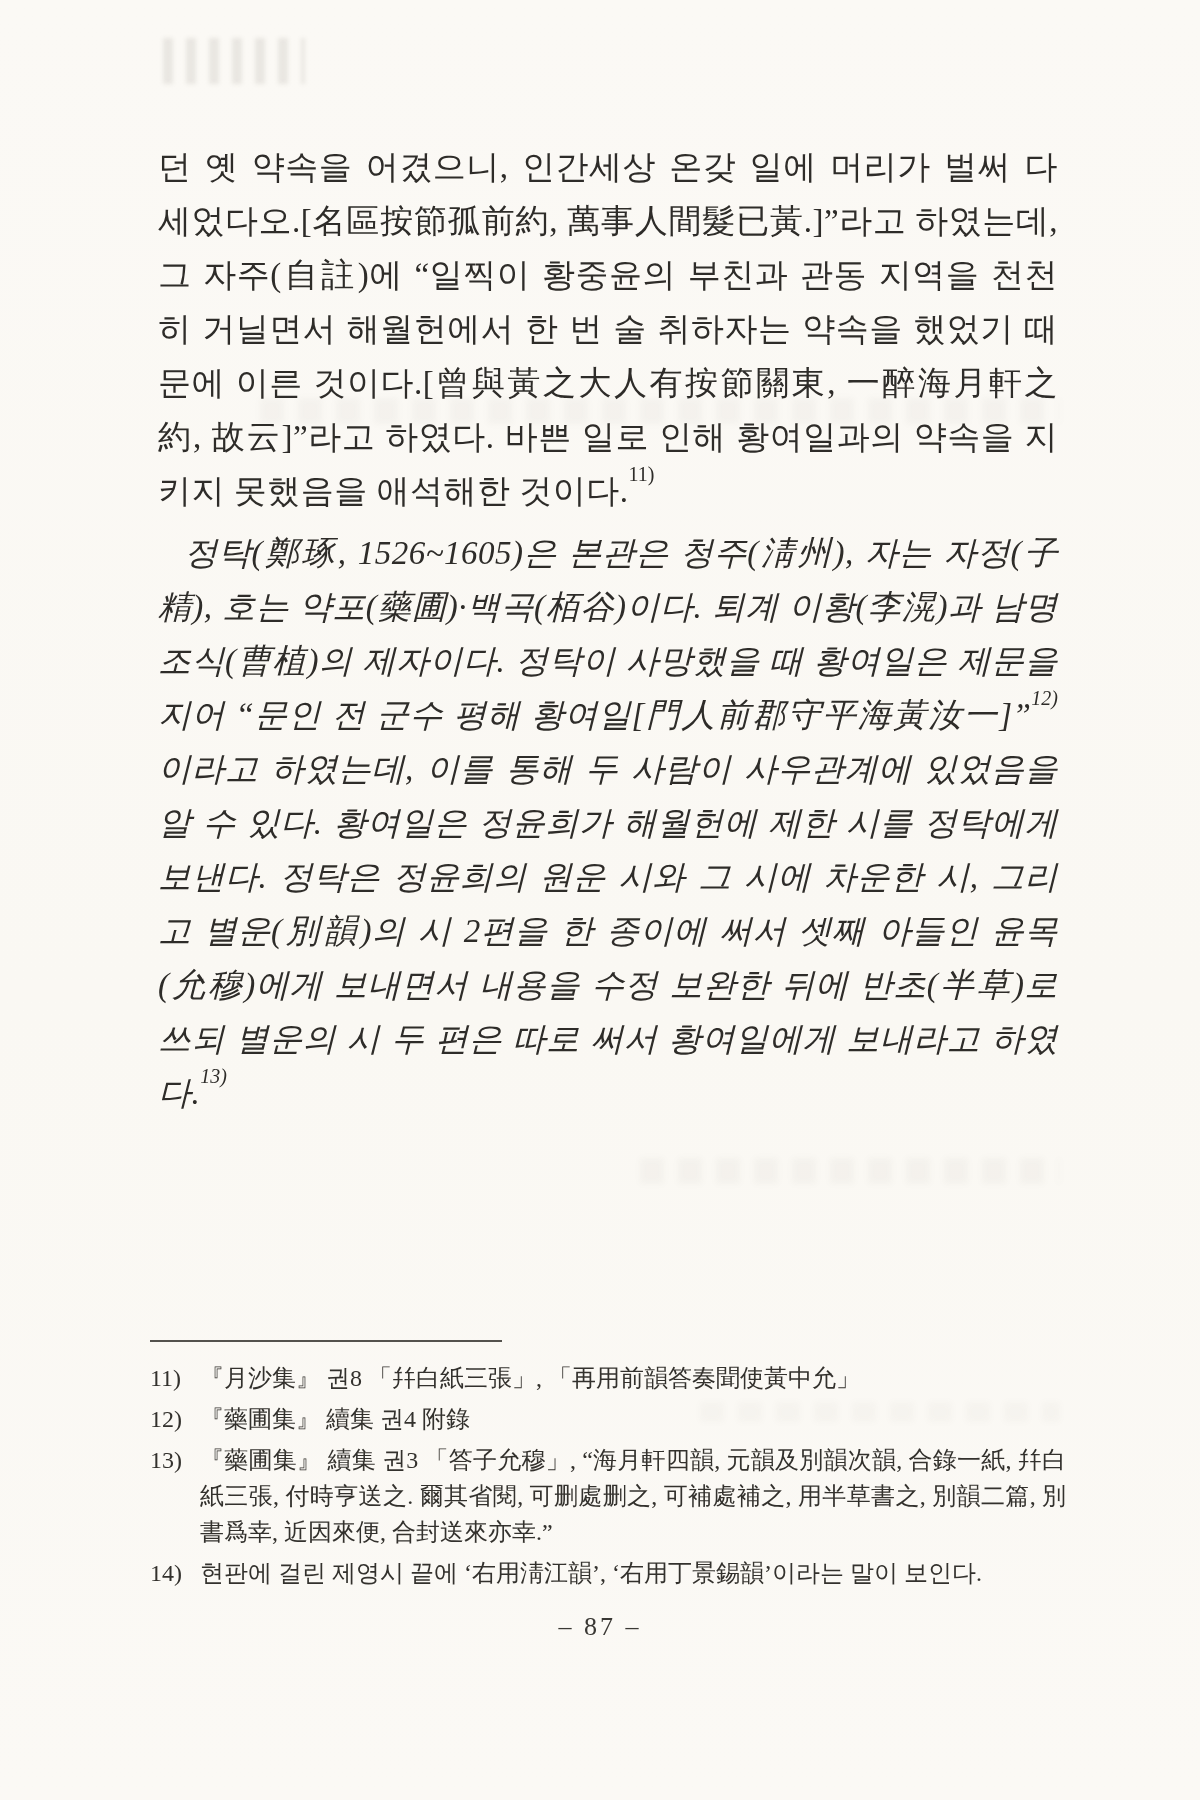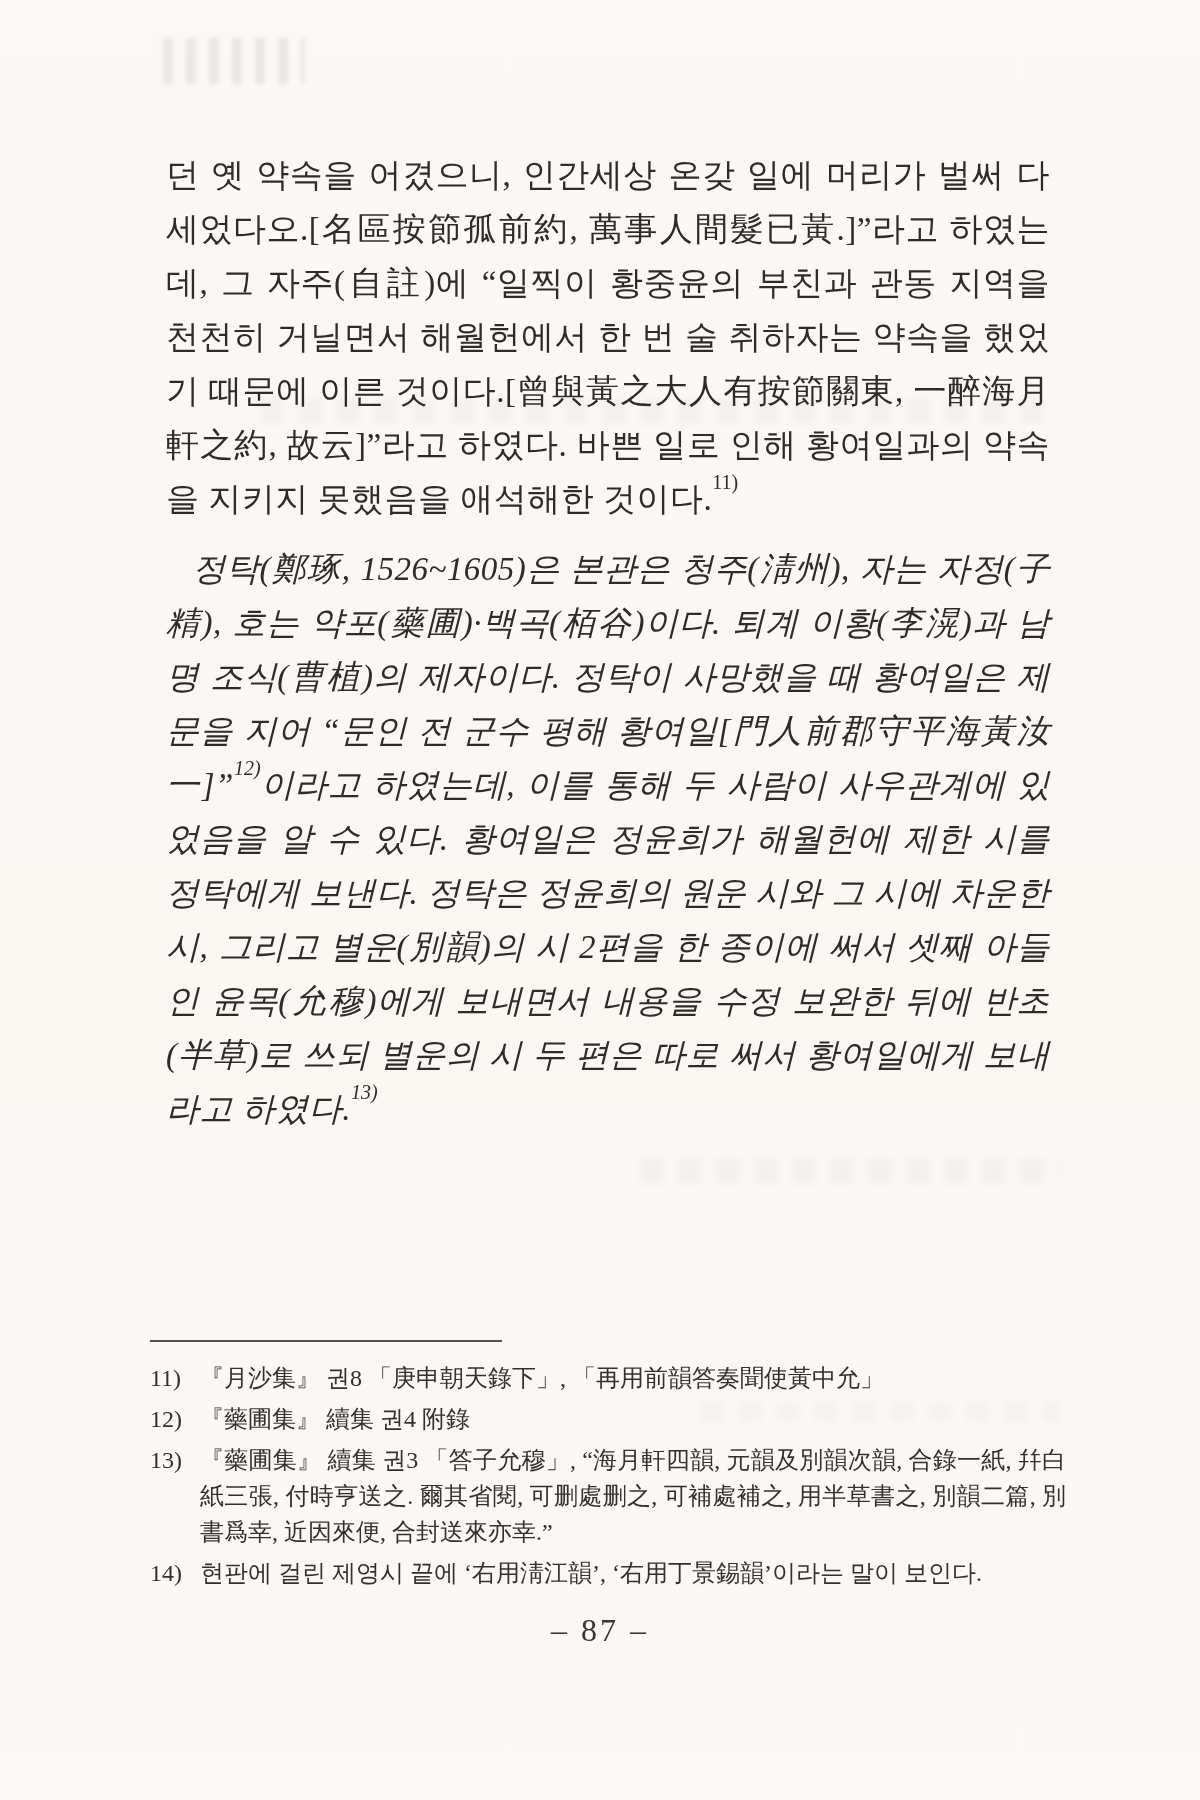--- a/index.html
+++ b/index.html
@@ -39,7 +39,7 @@
     text-align: justify;
     letter-spacing: 0.5px;
   }
-  .body-text p { margin: 16px; padding: 0; }
+  .body-text p { margin: 8px; padding: 0; }
   .para-indent { text-indent: 0.8em; font-style: italic; }
   sup.fn-ref {
     font-size: 20px; line-height: 0;

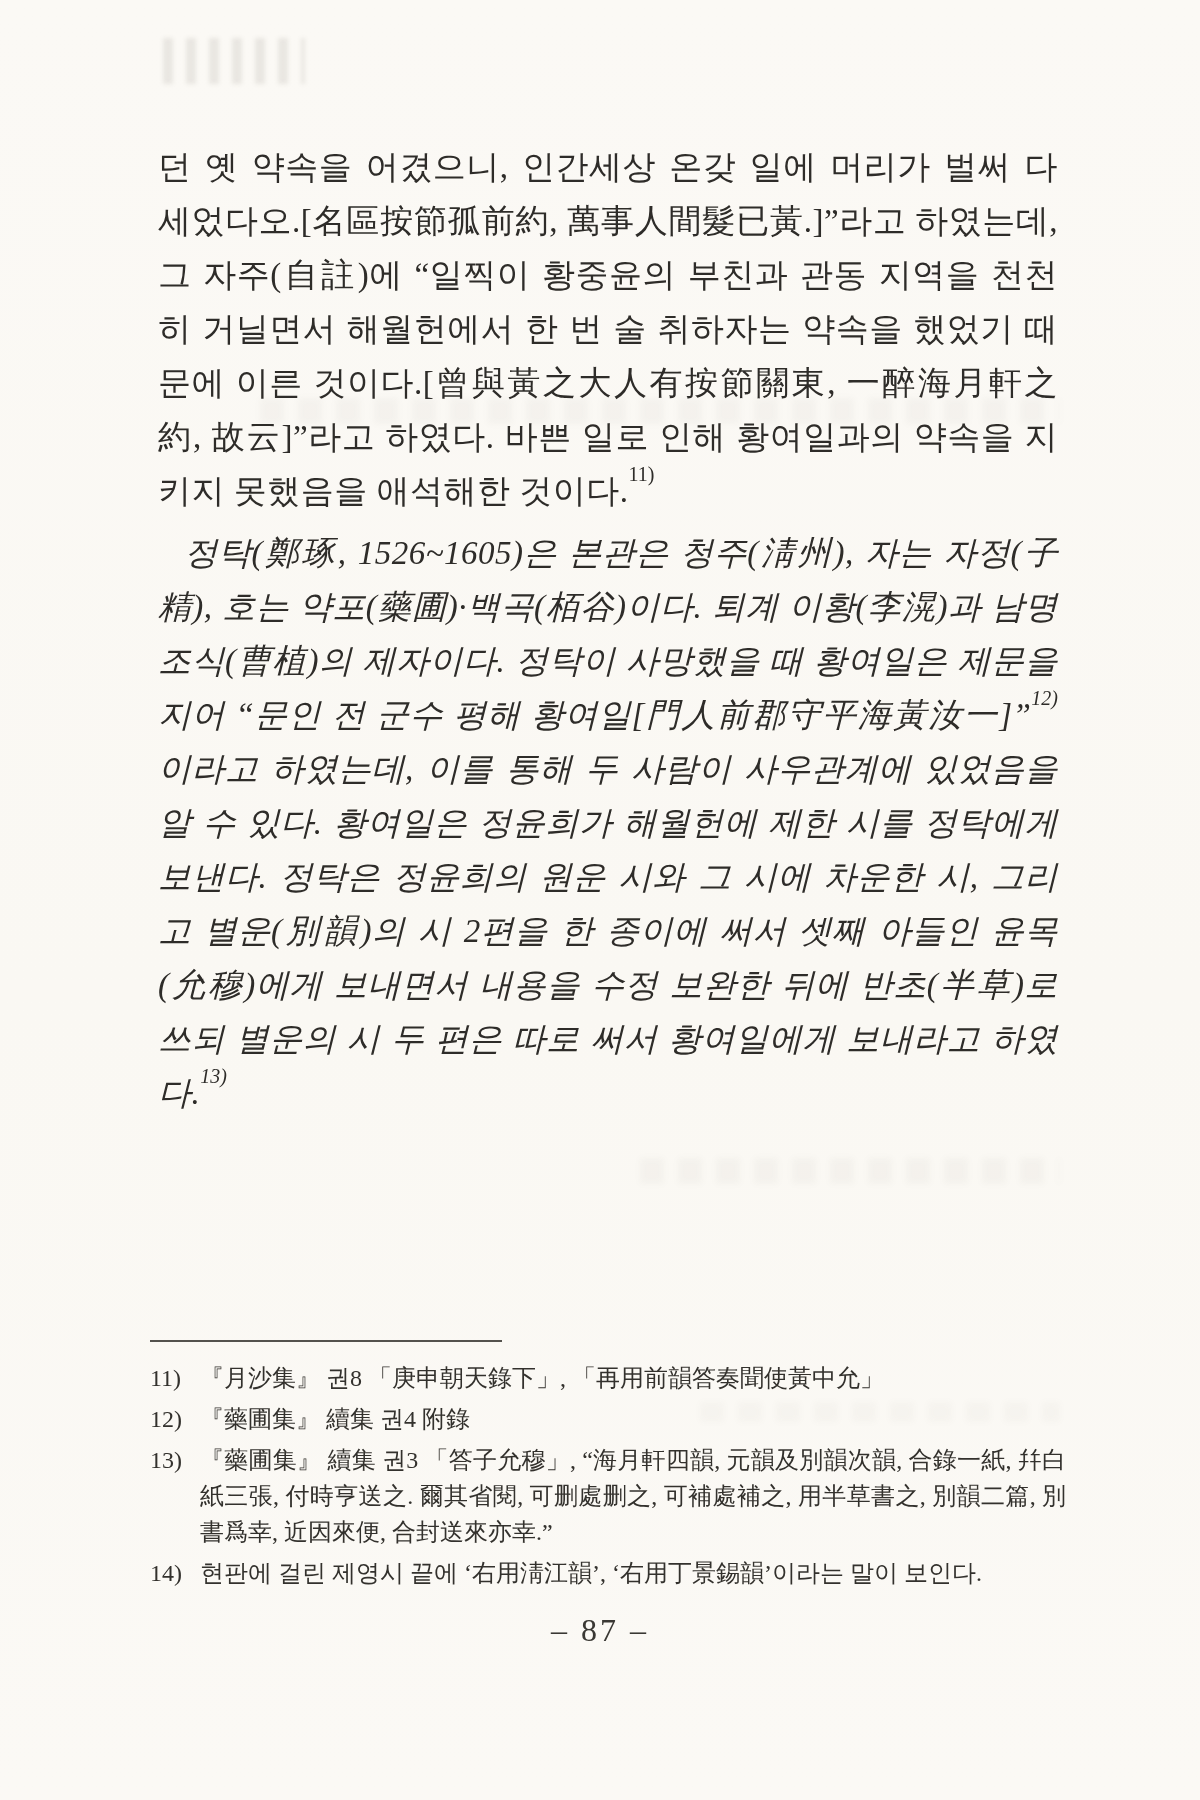--- a/index.html
+++ b/index.html
@@ -95,7 +95,7 @@
 
     <div class="fn-item">
       <span class="fn-marker">11)</span>
-      <span class="fn-text">『月沙集』 권8 「庚申朝天錄下」, 「再用前韻答奏聞使黃中允」</span>
+      <span class="fn-text">『月沙集』 권8 「幷白紙三張」, 「再用前韻答奏聞使黃中允」</span>
     </div>
 
     <div class="fn-item">

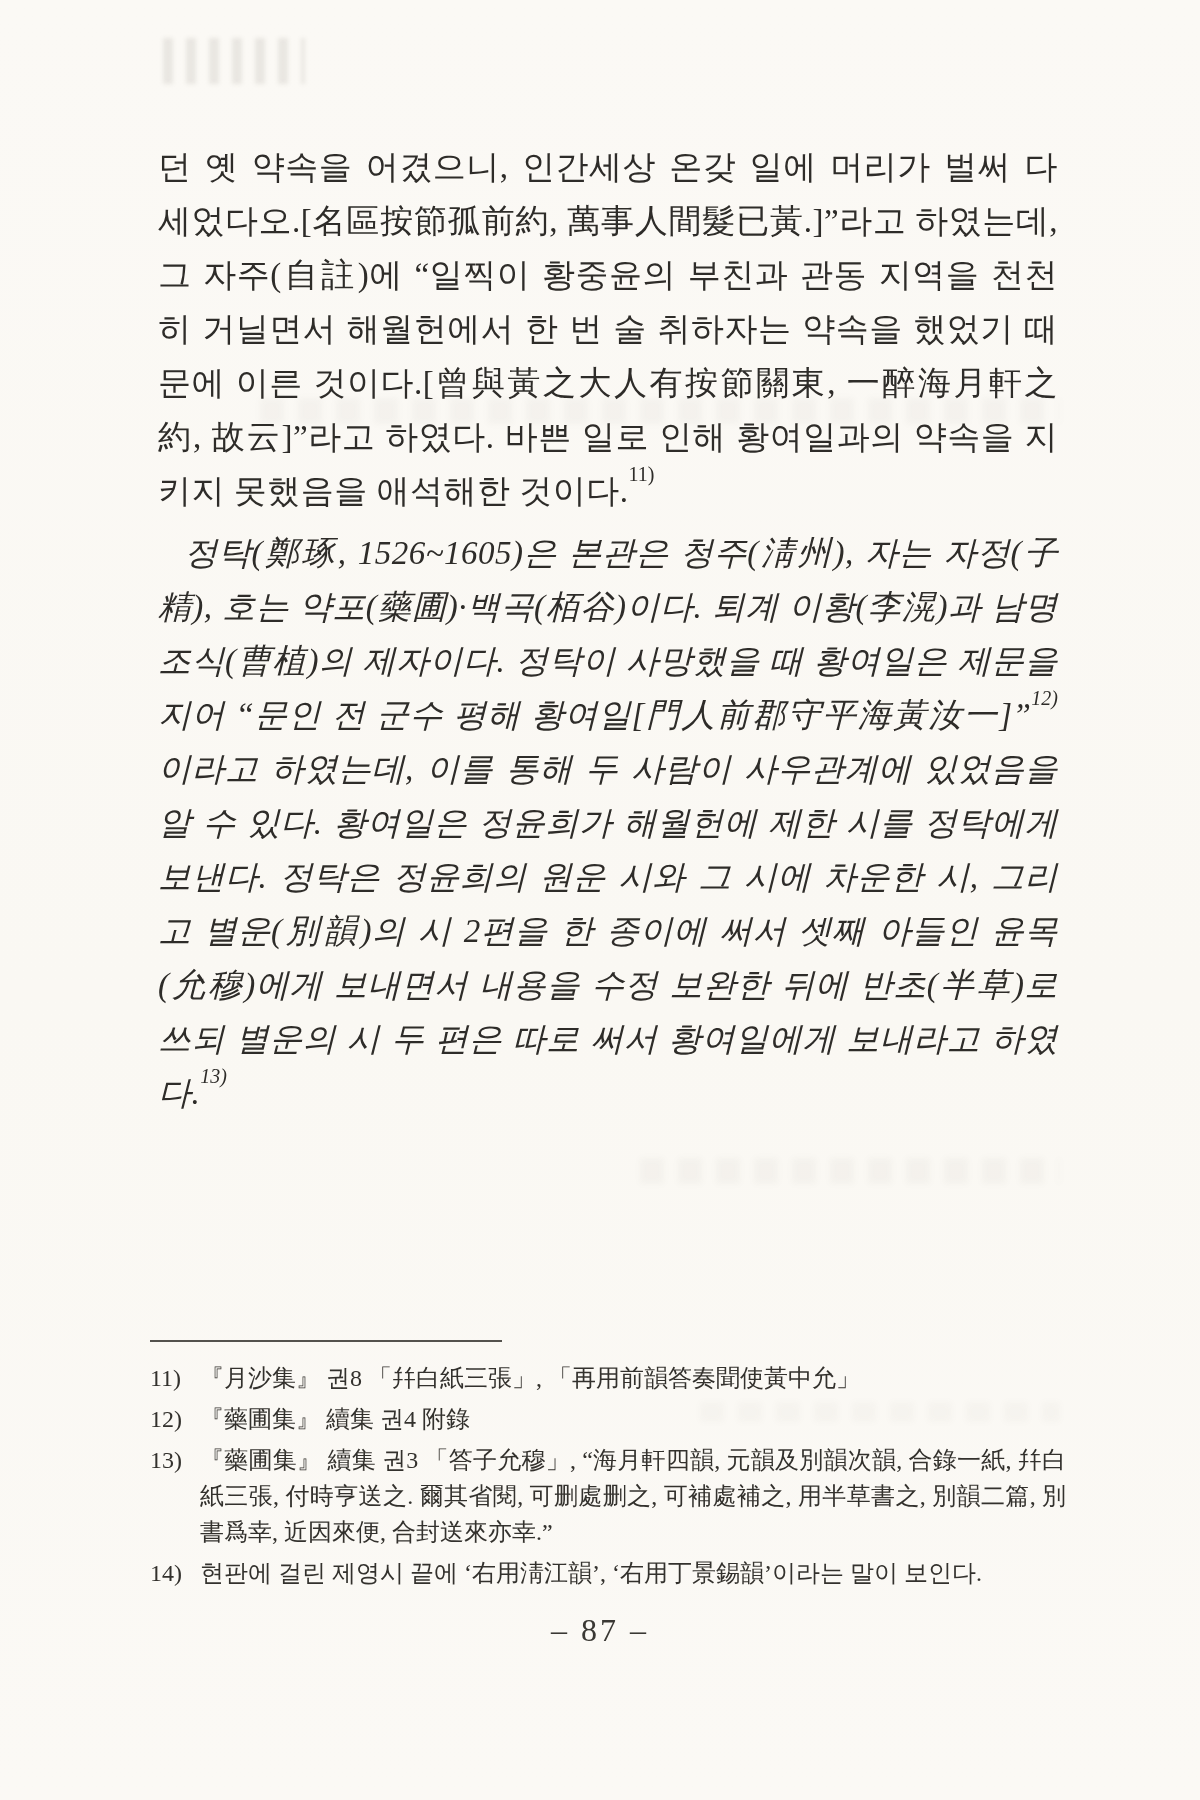--- a/index.html
+++ b/index.html
@@ -67,7 +67,7 @@
     position: absolute;
     left: 0; top: 1612px; width: 1200px;
     text-align: center;
-    font-size: 32px;
+    font-size: 26px;
     letter-spacing: 3px;
     color: #3a3834;
   }

